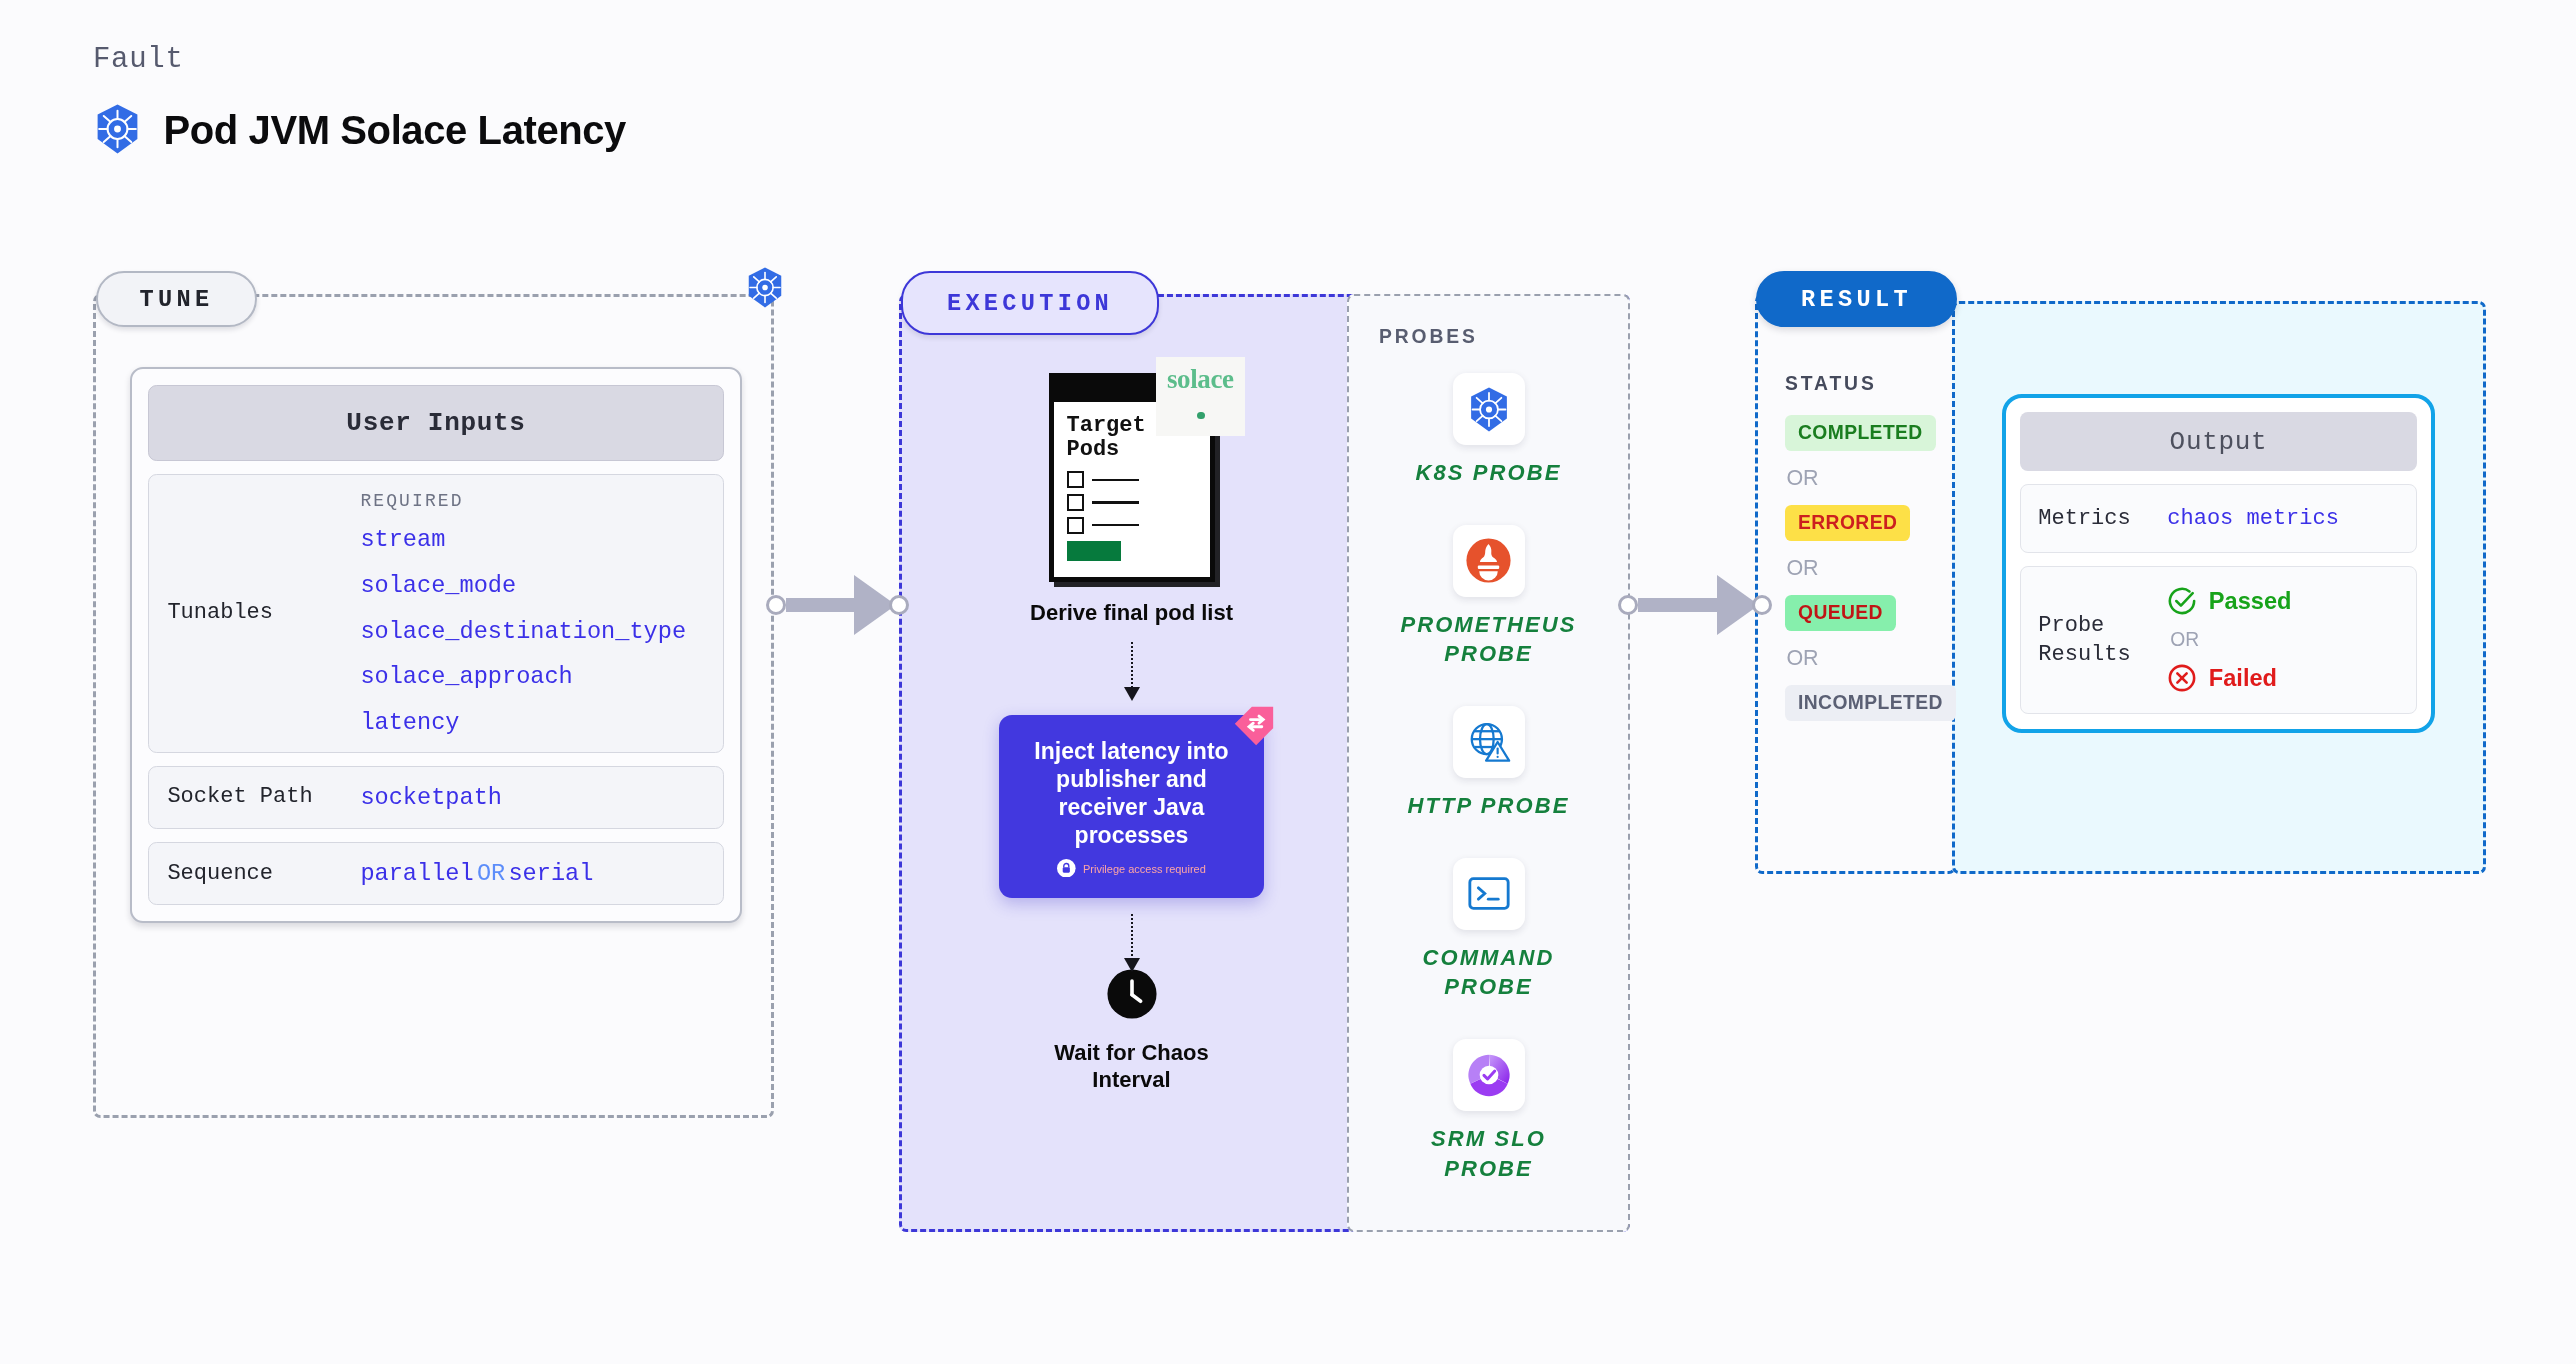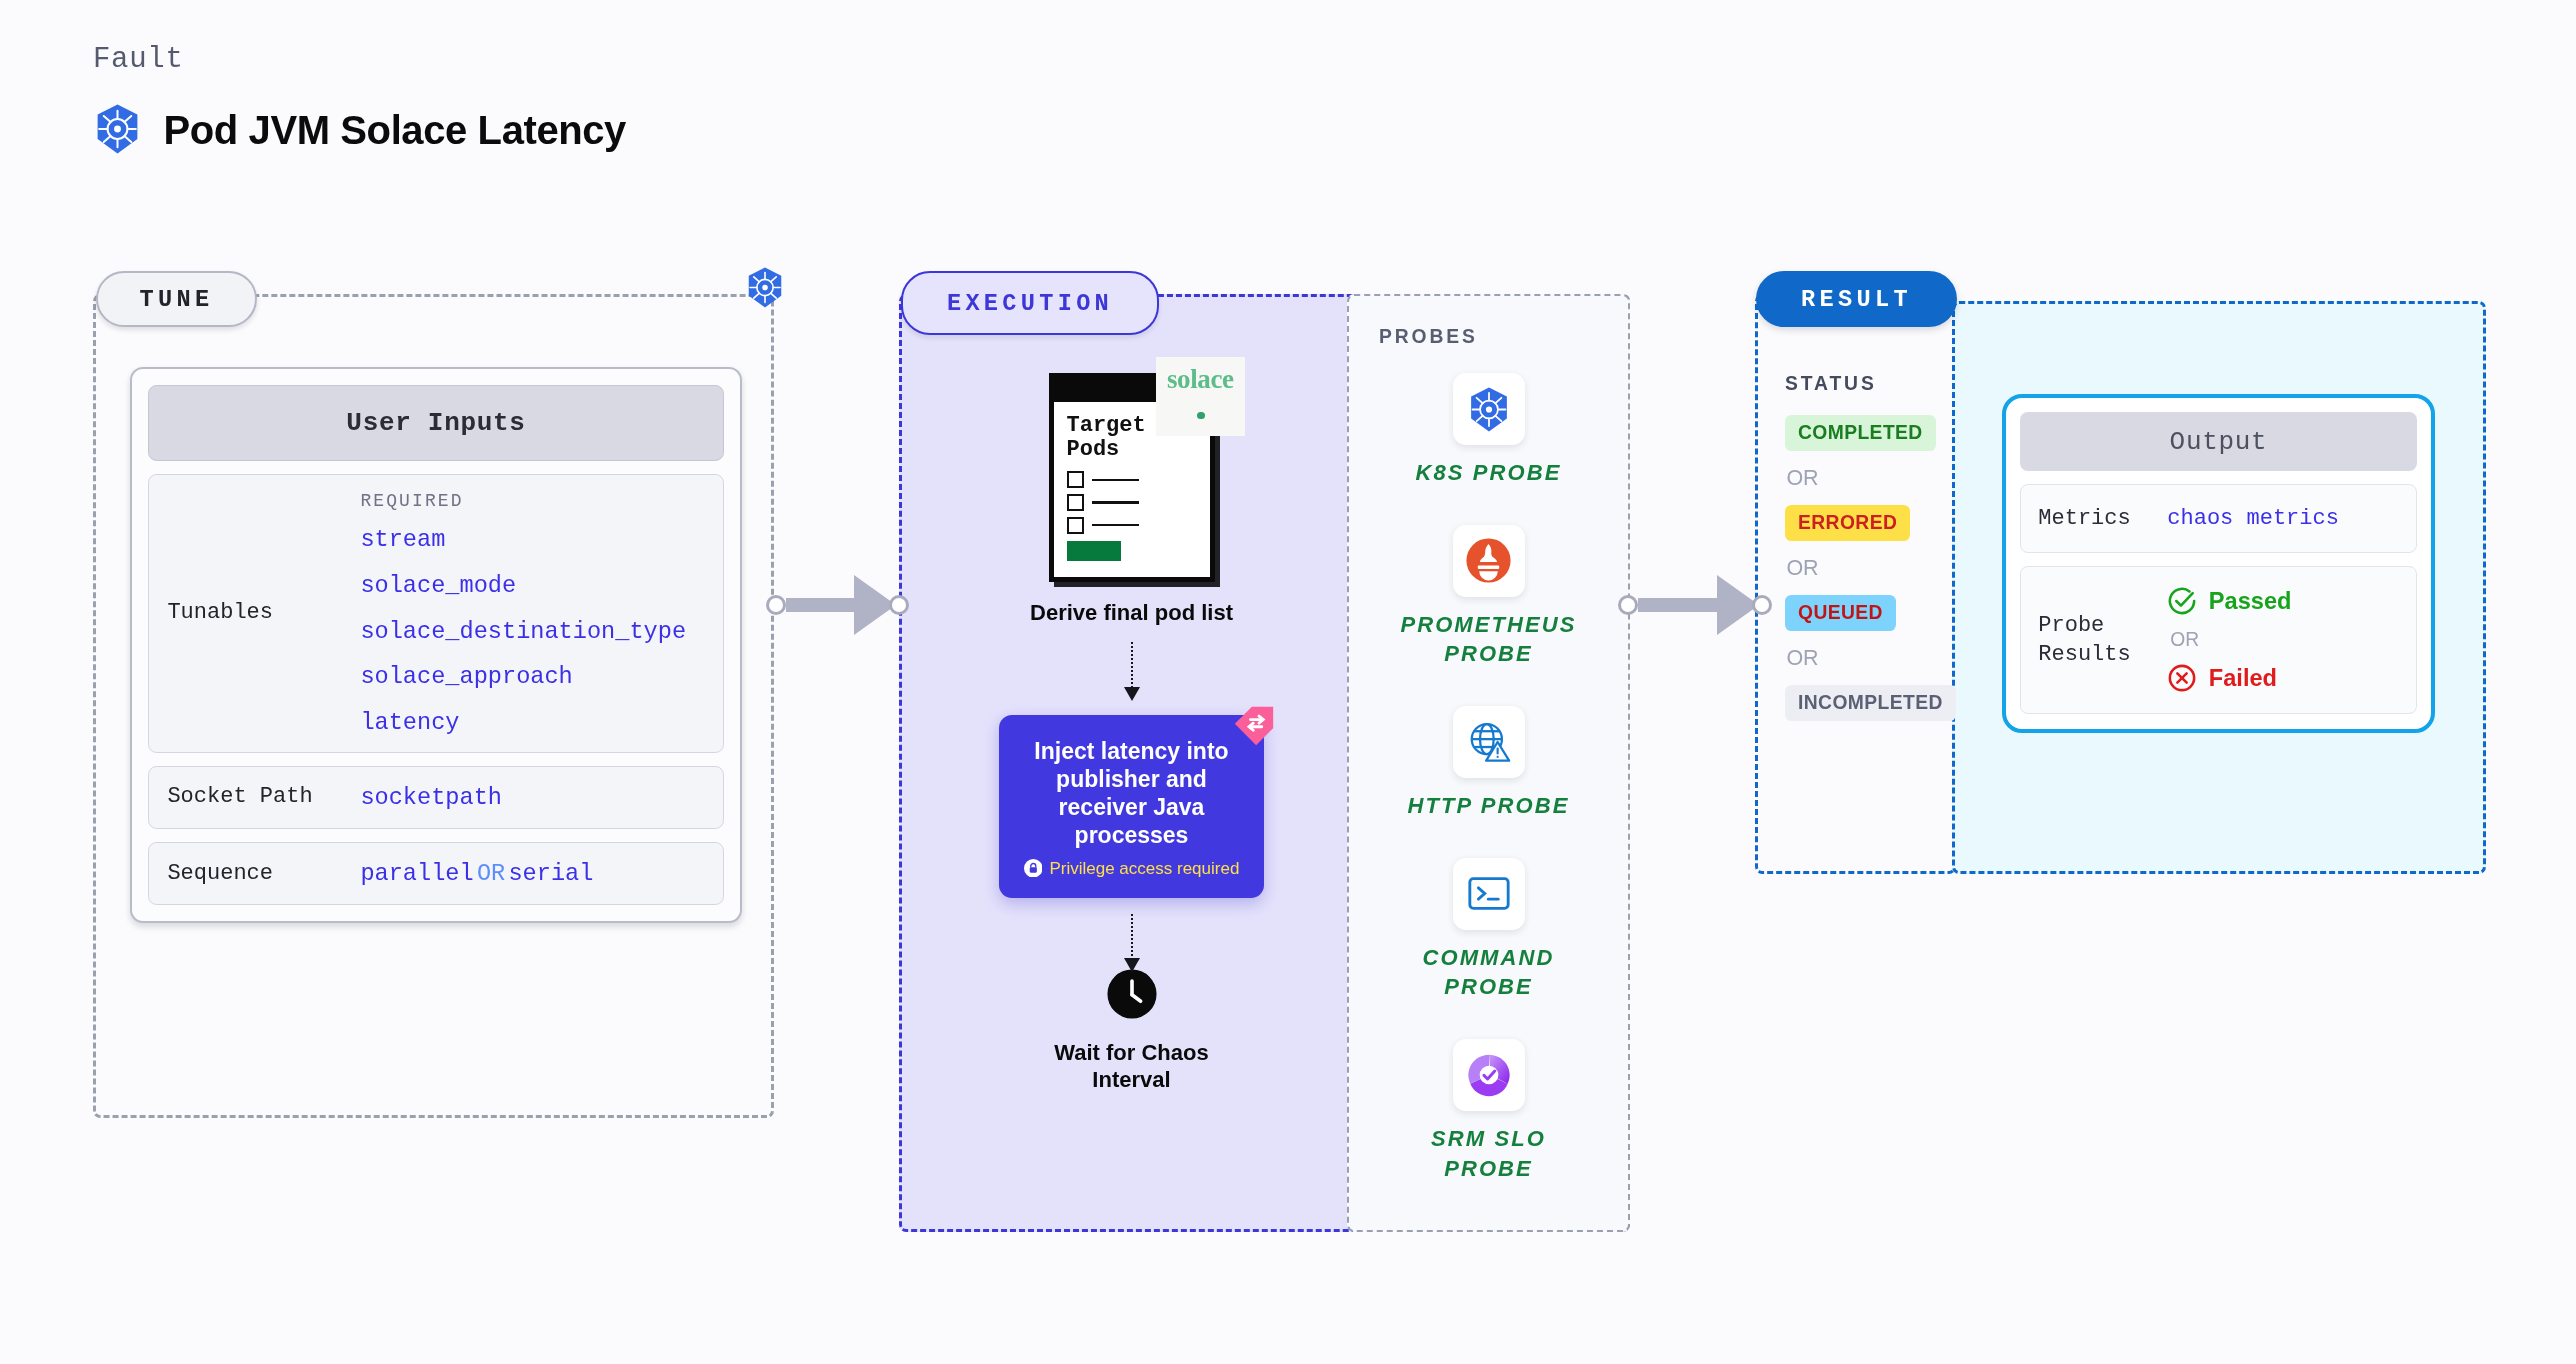--- a/index.html
+++ b/index.html
@@ -527,7 +527,7 @@
   <div class="or-text">OR</div>
   <div><span class="badge" id="badge-errored" style="background: #fde047; color: rgb(204, 31, 31);">ERRORED</span></div>
   <div class="or-text">OR</div>
-  <div><span class="badge" id="badge-queued" style="background: #7dd3fc; color: rgb(192, 21, 21);">QUEUED</span></div>
+  <div><span class="badge" id="badge-queued" style="background: #86efac; color: rgb(192, 21, 21);">QUEUED</span></div>
   <div class="or-text">OR</div>
   <div><span class="badge" id="badge-incompleted" style="background: rgb(236, 238, 244); color: rgb(91, 96, 116);">INCOMPLETED</span></div>
 </div>

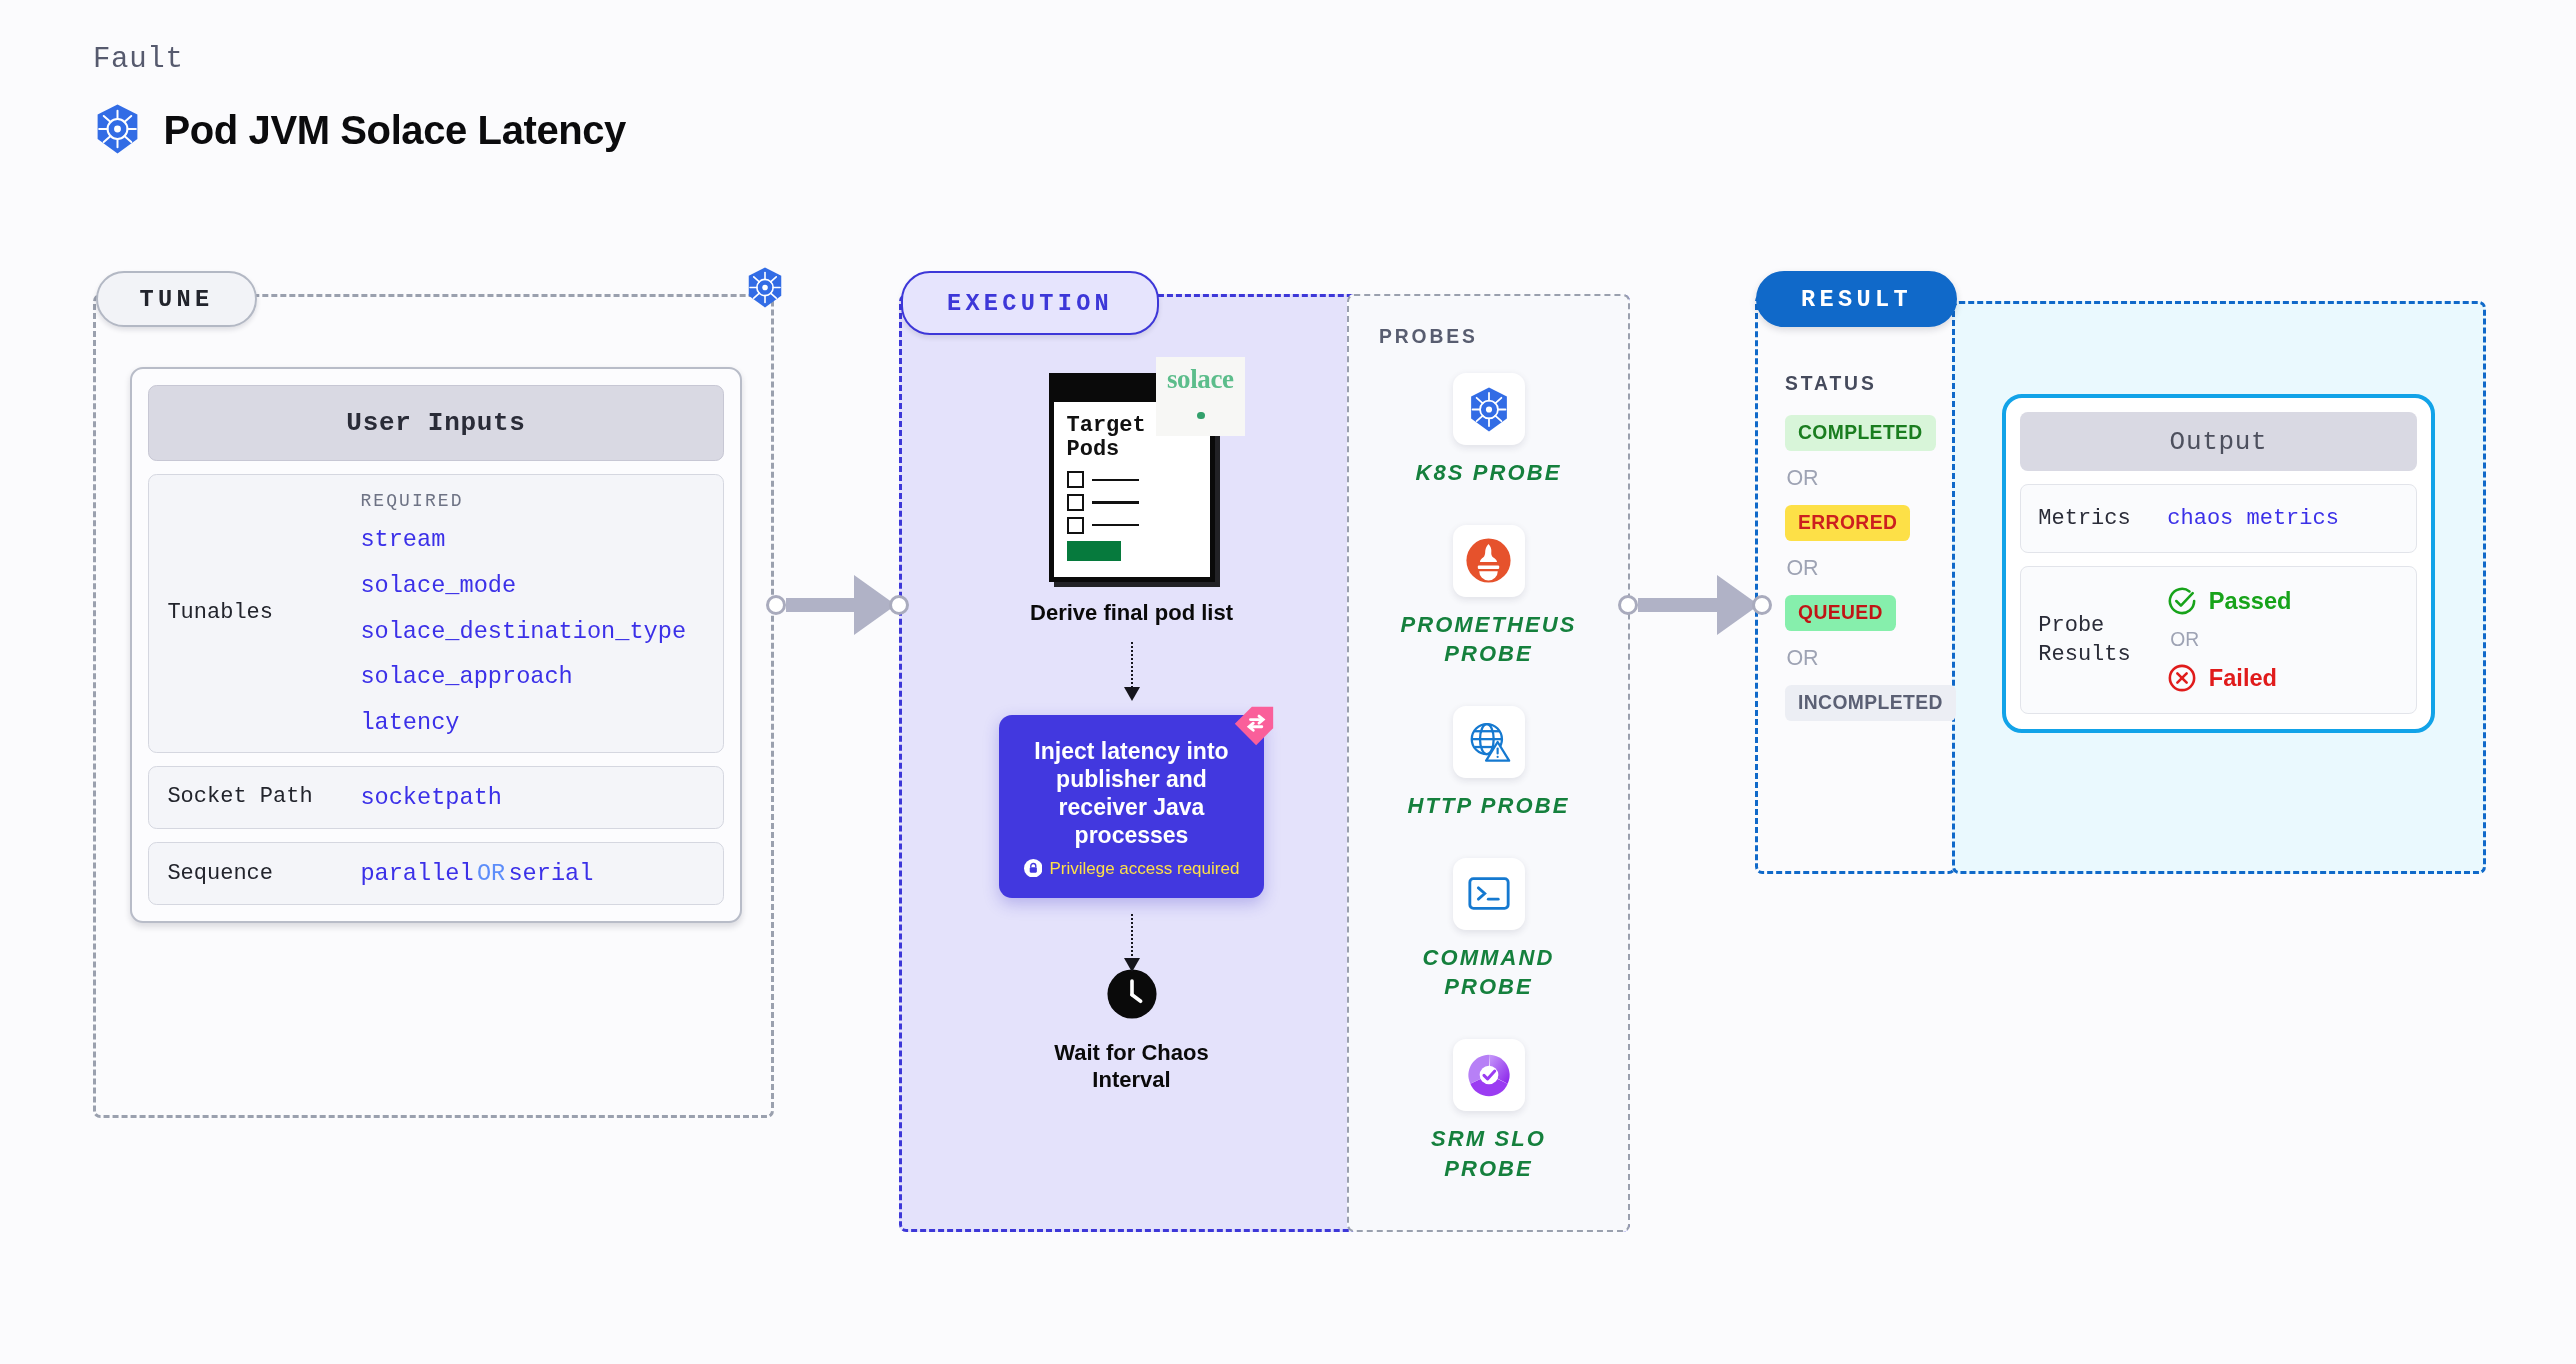--- a/index.html
+++ b/index.html
@@ -183,7 +183,7 @@
     display: flex; align-items: center; justify-content: center;
     gap: 7.2px; margin-top: 10px;
   }
-  #priv-text { color: #fde047; font-size: 17px; font-weight: 400; }
+  #priv-text { color: #fca5a5; font-size: 11px; font-weight: 400; }
   #ribbon {
     position: absolute; right: -11.5px; top: -11.5px; width: 44px; height: 44px;
   }

